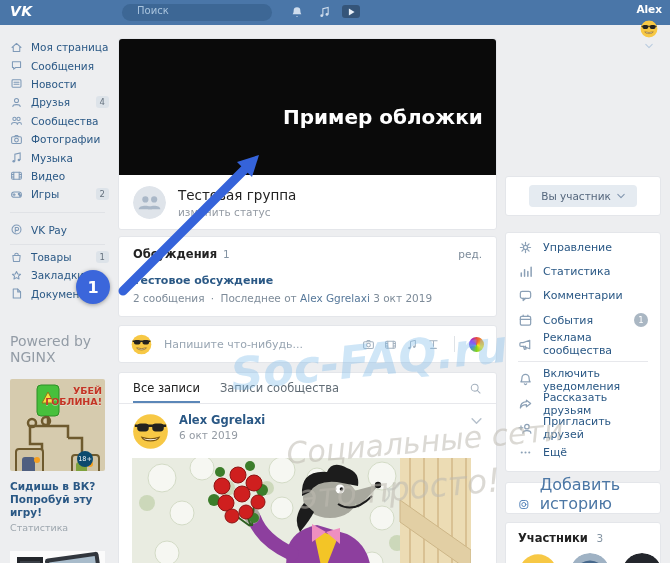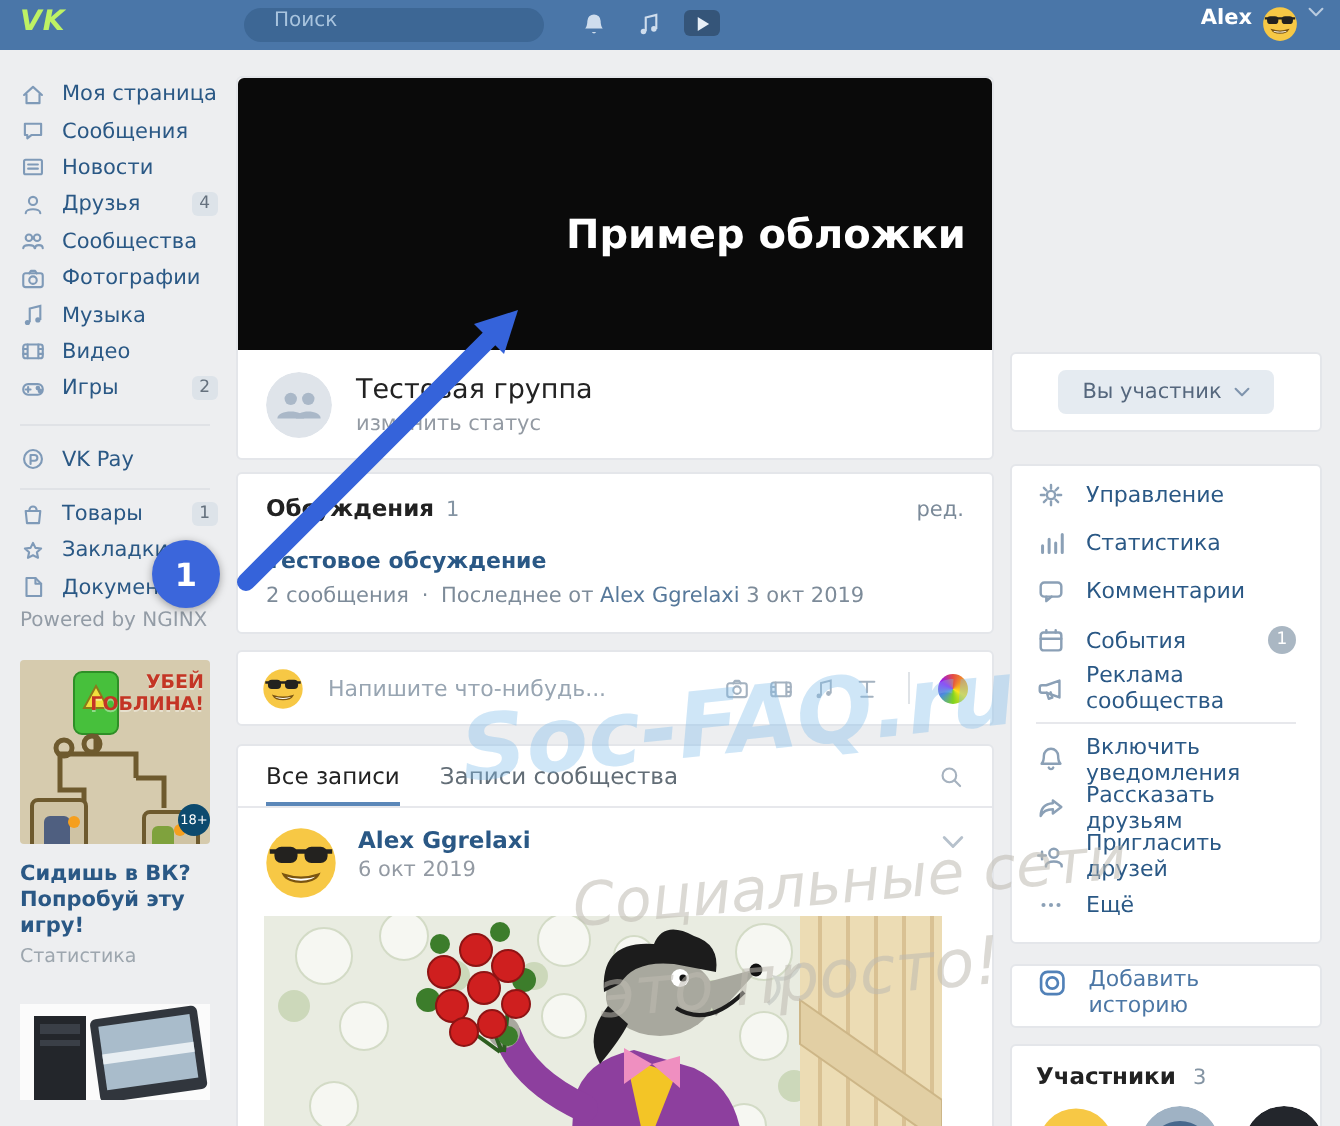--- a/index.html
+++ b/index.html
@@ -10,7 +10,7 @@
 
   
   .topbar{position:absolute;left:0;top:0;width:670px;height:25px;background:#4a76a8;z-index:10;}
-  .tb-logo{position:absolute;left:10px;top:3px;color:#bef264;font-size:14px;font-weight:bold;font-style:italic;letter-spacing:.5px;}
+  .tb-logo{position:absolute;left:10px;top:3px;color:#ffffff;font-size:14px;font-weight:bold;font-style:italic;letter-spacing:.5px;}
   .tb-search{position:absolute;left:122px;top:4px;width:150px;height:17px;background:#3d6795;border-radius:9px;display:flex;align-items:flex-start;padding:0 8px;box-sizing:border-box;}
   .tb-search input{flex:1;border:none;background:transparent;outline:none;font-size:10px;color:#e6eef7;margin-left:5px;font-family:inherit;}
   .tb-search input::placeholder{color:#a9c4de;}

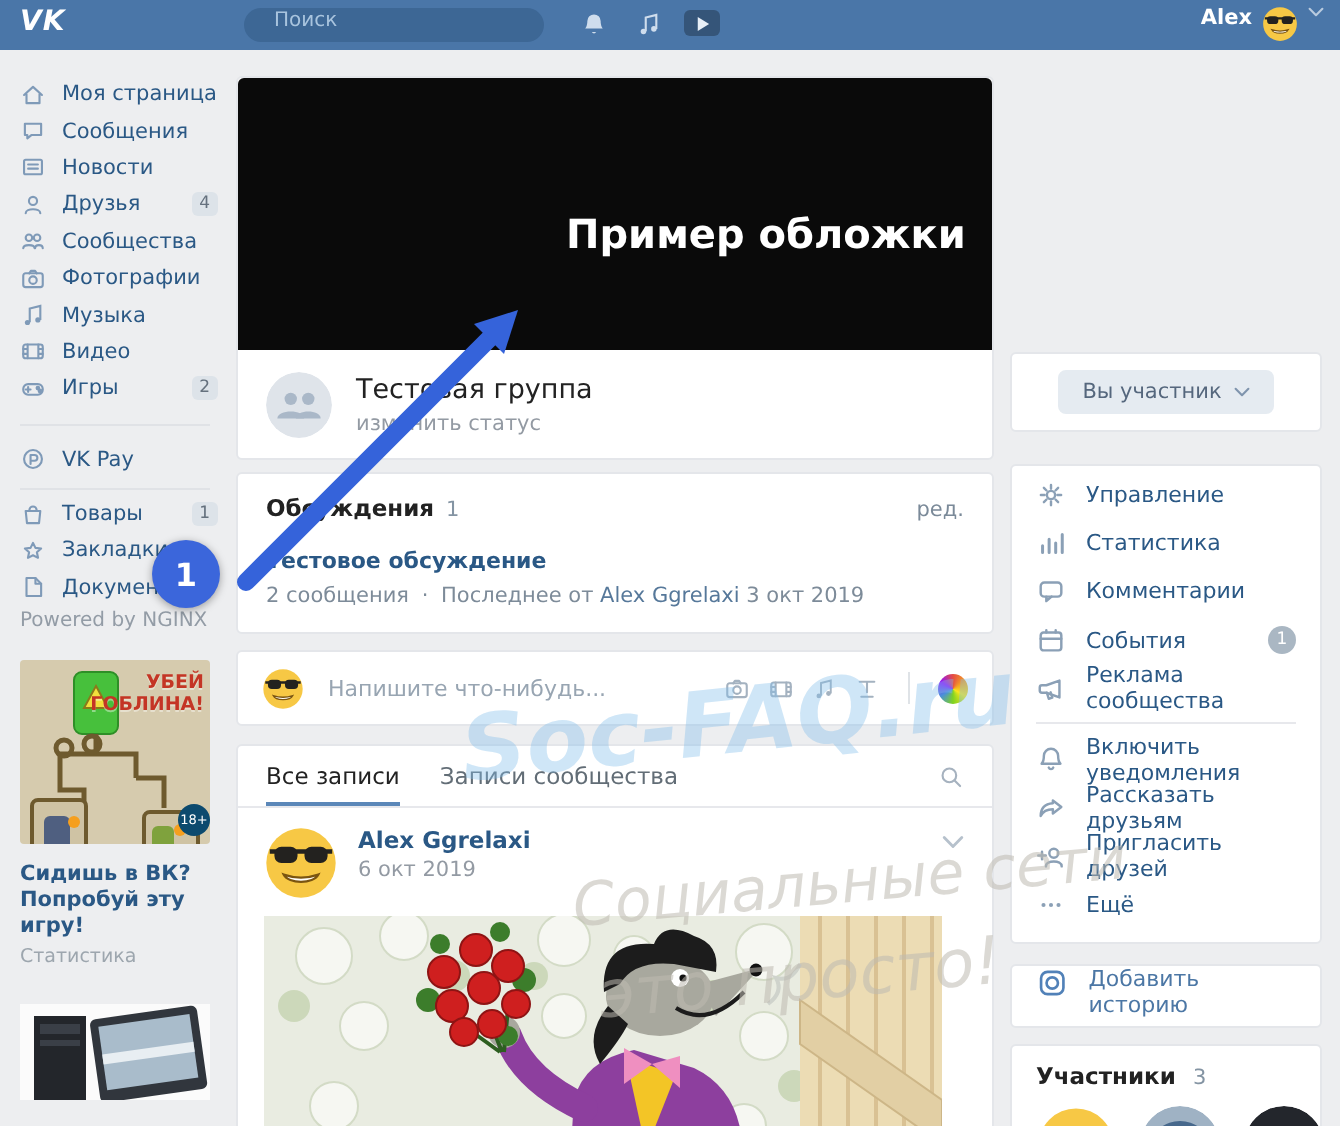--- a/index.html
+++ b/index.html
@@ -16,7 +16,7 @@
   .tb-search input::placeholder{color:#a9c4de;}
   .tb-ico{position:absolute;top:5px;color:#cfdded;cursor:pointer;}
   .tb-video{position:absolute;left:342px;top:5px;width:18px;height:13px;background:rgba(0,0,0,.28);border-radius:3px;display:flex;align-items:center;justify-content:center;}
-  .tb-user{position:absolute;right:8px;top:3px;display:flex;align-items:flex-start;gap:5px;cursor:pointer;}
+  .tb-user{position:absolute;right:8px;top:3px;display:flex;align-items:center;gap:5px;cursor:pointer;flex-direction:column;}
   .tb-name{color:#fff;font-size:10.5px;font-weight:bold;}
   .avatar{border-radius:50%;overflow:hidden;flex:0 0 auto;}
 

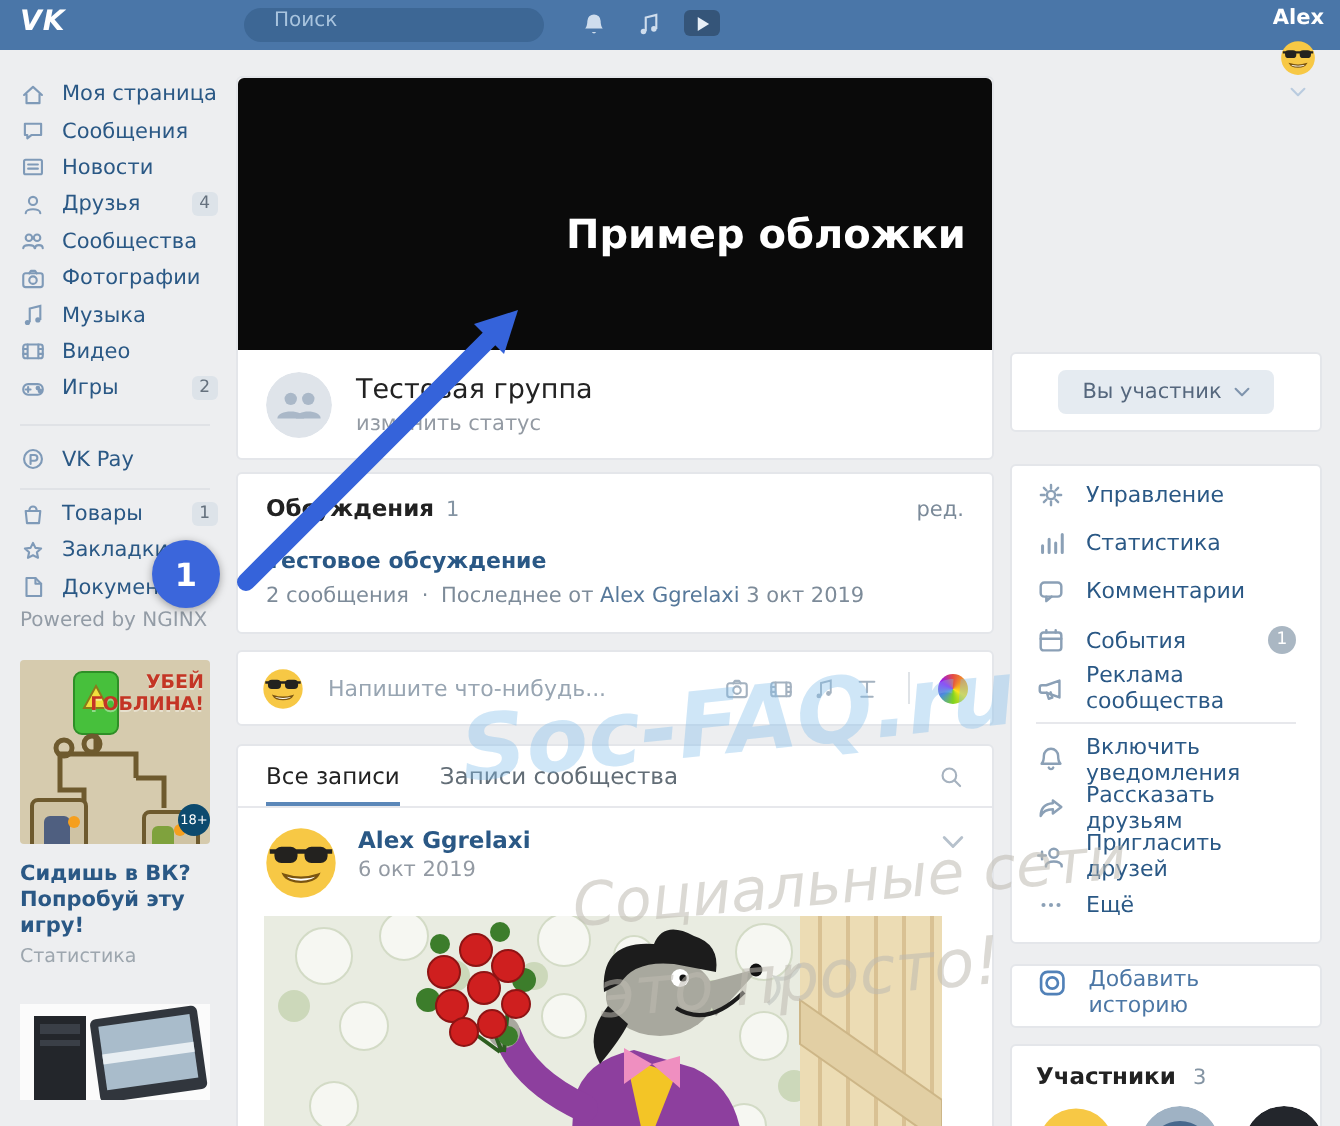--- a/index.html
+++ b/index.html
@@ -27,7 +27,7 @@
   .sb-badge{margin-left:auto;margin-right:6px;background:#dde3e9;color:#65717e;font-size:8.5px;border-radius:3px;padding:1px 4px;line-height:10px;}
   .sb-div{border:none;border-top:1px solid #e0e2e6;margin:8px 10px 8px 0;}
   .sb-div2{border:none;border-top:1px solid #e0e2e6;margin:5px 10px 3px 0;}
-  .powered{margin-top:2px;font-size:10px;color:#939ca6;}
+  .powered{margin-top:30px;font-size:14px;color:#939ca6;}
   .ad-img{position:relative;width:95px;height:92px;margin-top:14px;border-radius:2px;overflow:hidden;cursor:pointer;}
   .ad-ttl{position:absolute;right:3px;top:7px;color:#c43525;font-size:9.5px;font-weight:bold;text-align:right;line-height:10.5px;text-shadow:0 1px 0 rgba(255,255,255,.4);}
   .ad-age{position:absolute;right:0;bottom:4px;width:16px;height:16px;border-radius:50%;background:#0c4a6e;color:#fff;font-size:6.5px;display:flex;align-items:center;justify-content:center;margin-left:21px;}

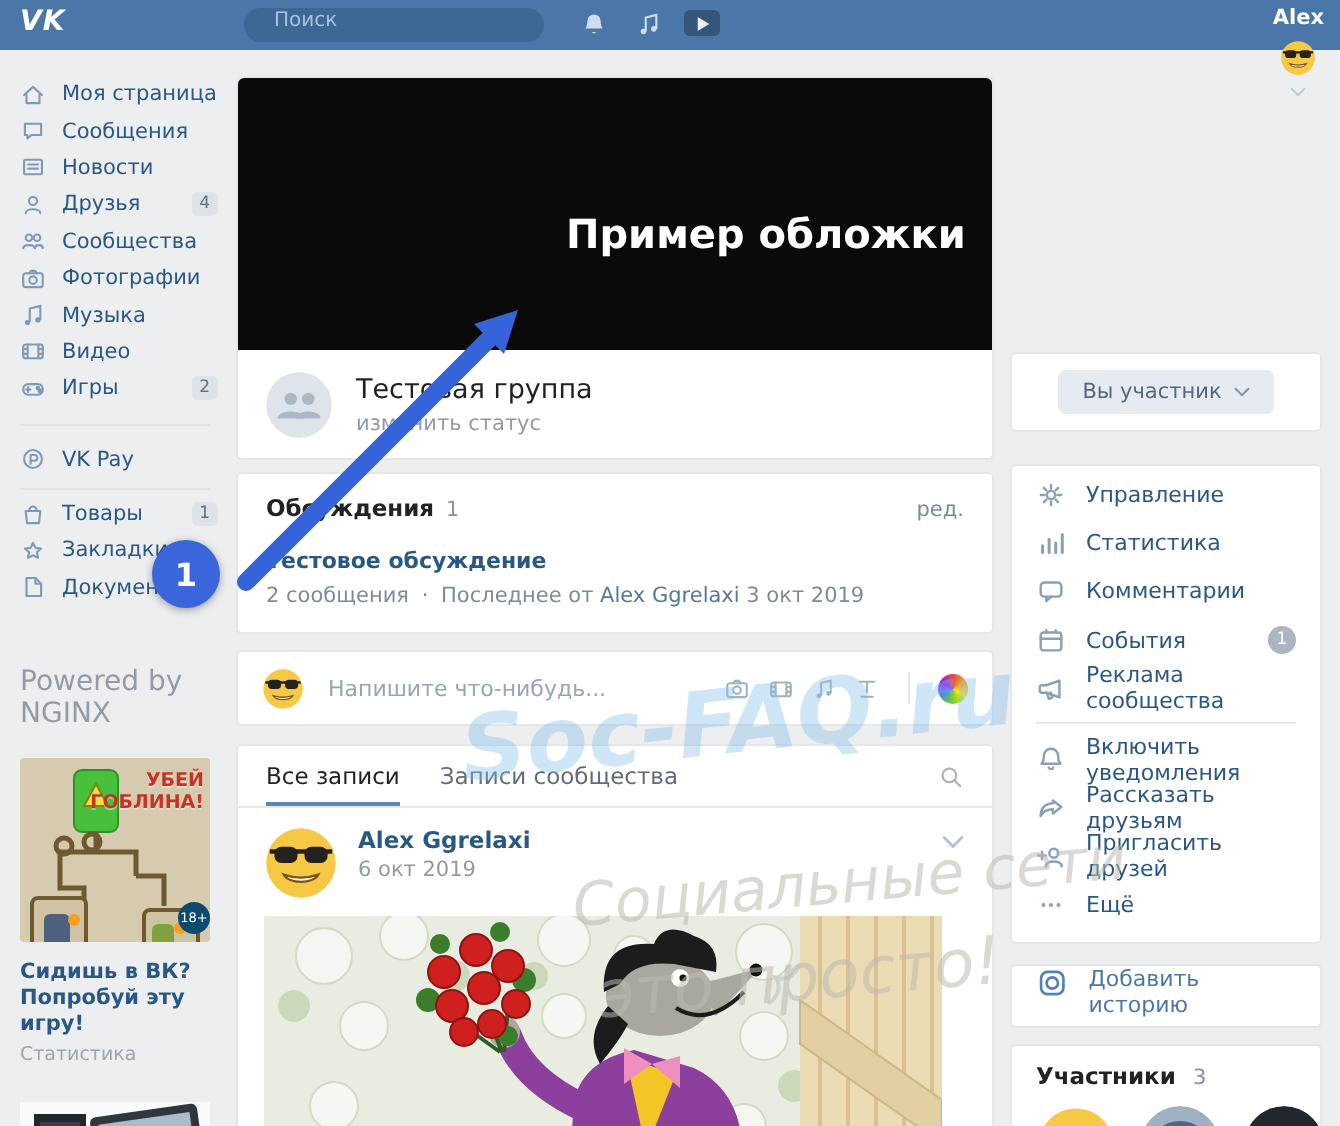--- a/index.html
+++ b/index.html
@@ -30,7 +30,7 @@
   .powered{margin-top:30px;font-size:14px;color:#939ca6;}
   .ad-img{position:relative;width:95px;height:92px;margin-top:14px;border-radius:2px;overflow:hidden;cursor:pointer;}
   .ad-ttl{position:absolute;right:3px;top:7px;color:#c43525;font-size:9.5px;font-weight:bold;text-align:right;line-height:10.5px;text-shadow:0 1px 0 rgba(255,255,255,.4);}
-  .ad-age{position:absolute;right:0;bottom:4px;width:16px;height:16px;border-radius:50%;background:#0c4a6e;color:#fff;font-size:6.5px;display:flex;align-items:center;justify-content:center;margin-left:21px;}
+  .ad-age{position:absolute;right:12px;bottom:4px;width:16px;height:16px;border-radius:50%;background:#0c4a6e;color:#fff;font-size:6.5px;display:flex;align-items:center;justify-content:center;margin-left:21px;}
   .ad-link{width:100px;margin-top:9px;font-size:10.5px;font-weight:600;color:#2a5885;line-height:13px;cursor:pointer;}
   .ad-type{margin-top:3px;font-size:9.5px;color:#9da6ae;}
   .ad-img2{width:95px;height:48px;margin-top:18px;overflow:hidden;cursor:pointer;}

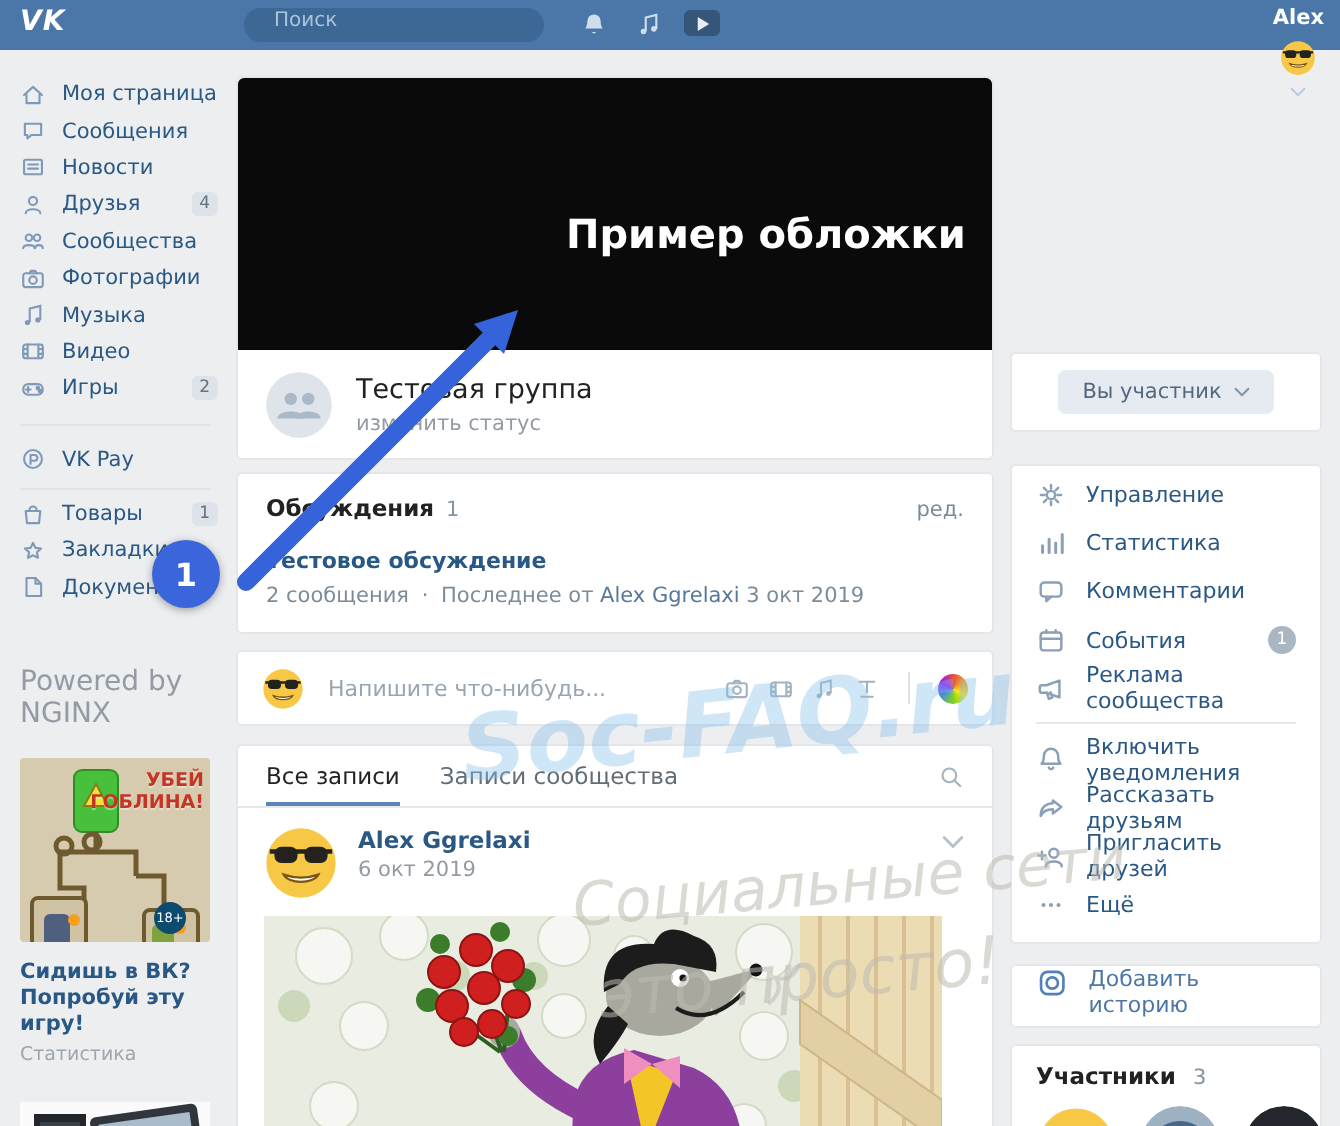--- a/index.html
+++ b/index.html
@@ -84,7 +84,7 @@
   .r-item .ico{width:15px;height:15px;margin-right:10px;color:#8ba0b6;flex:0 0 auto;}
   .r-badge{margin-left:auto;width:14px;height:14px;border-radius:50%;background:#aab7c3;color:#fff;font-size:8.5px;display:flex;align-items:center;justify-content:center;}
   .r-div{border:none;border-top:1px solid #e7e8ec;margin:5px 12px;}
-  .r-story{margin-top:10px;height:32px;display:flex;align-items:flex-start;padding:0 12px;gap:10px;color:#4c77a5;font-size:11px;cursor:pointer;}
+  .r-story{margin-top:10px;height:32px;display:flex;align-items:flex-end;padding:0 12px;gap:10px;color:#4c77a5;font-size:16px;cursor:pointer;}
   .r-story .ico{width:17px;height:17px;color:#5181b8;}
   .r-members{margin-top:8px;height:62px;padding:8px 12px;}
   .rm-head{font-size:11.5px;}

